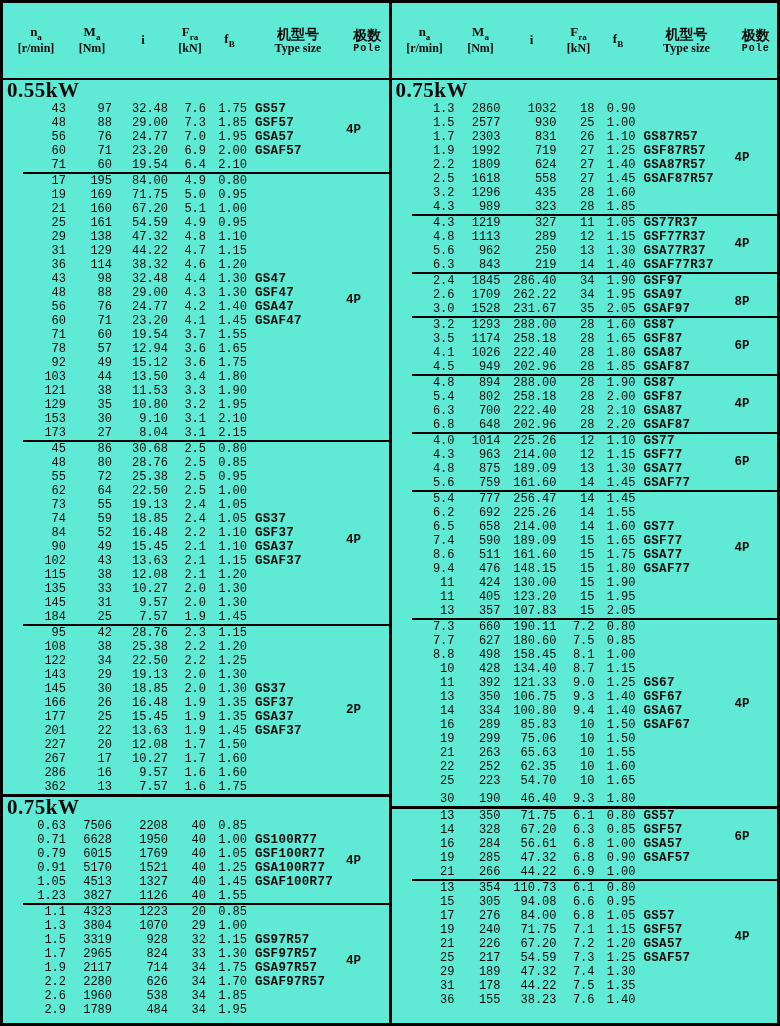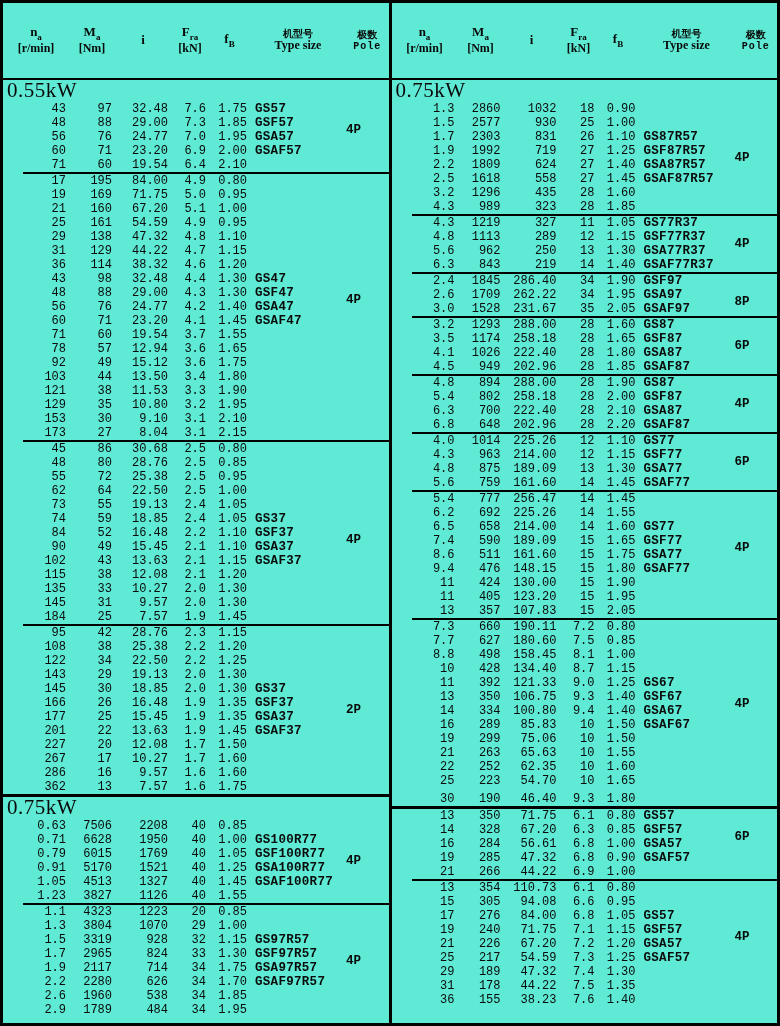--- a/index.html
+++ b/index.html
@@ -19,7 +19,7 @@
   }
   .th{text-align:center;font-weight:bold;line-height:1.15;}
   .th-main{font-size:13px;}
-  .th-main.cjk{font-size:10px;font-family:"DejaVu Sans", sans-serif;}
+  .th-main.cjk{font-size:14px;font-family:"DejaVu Sans", sans-serif;}
   .th-unit{font-size:12px;}
   .th-unit.mono{font-family:"Liberation Mono", monospace;font-size:10px;letter-spacing:1px;}
   sub{font-size:9px;}

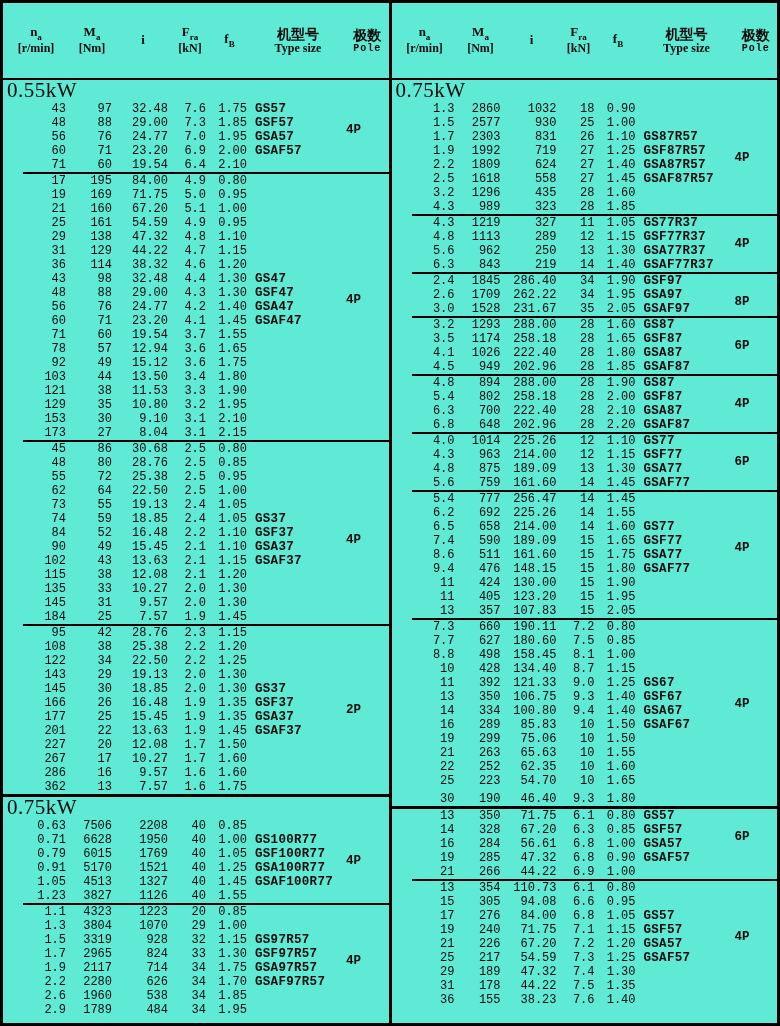--- a/index.html
+++ b/index.html
@@ -25,7 +25,7 @@
   sub{font-size:9px;}
   .tbody{flex:1;display:flex;flex-direction:column;}
   .sec-title{
-    height:22px;flex:0 0 22px;font-size:21px;font-weight:normal;
+    height:22px;flex:0 0 22px;font-size:21px;font-weight:bold;
     line-height:21px;padding-left:4px;letter-spacing:0.5px;
   }
   .block{position:relative;font-family:Liberation Mono, monospace;}

